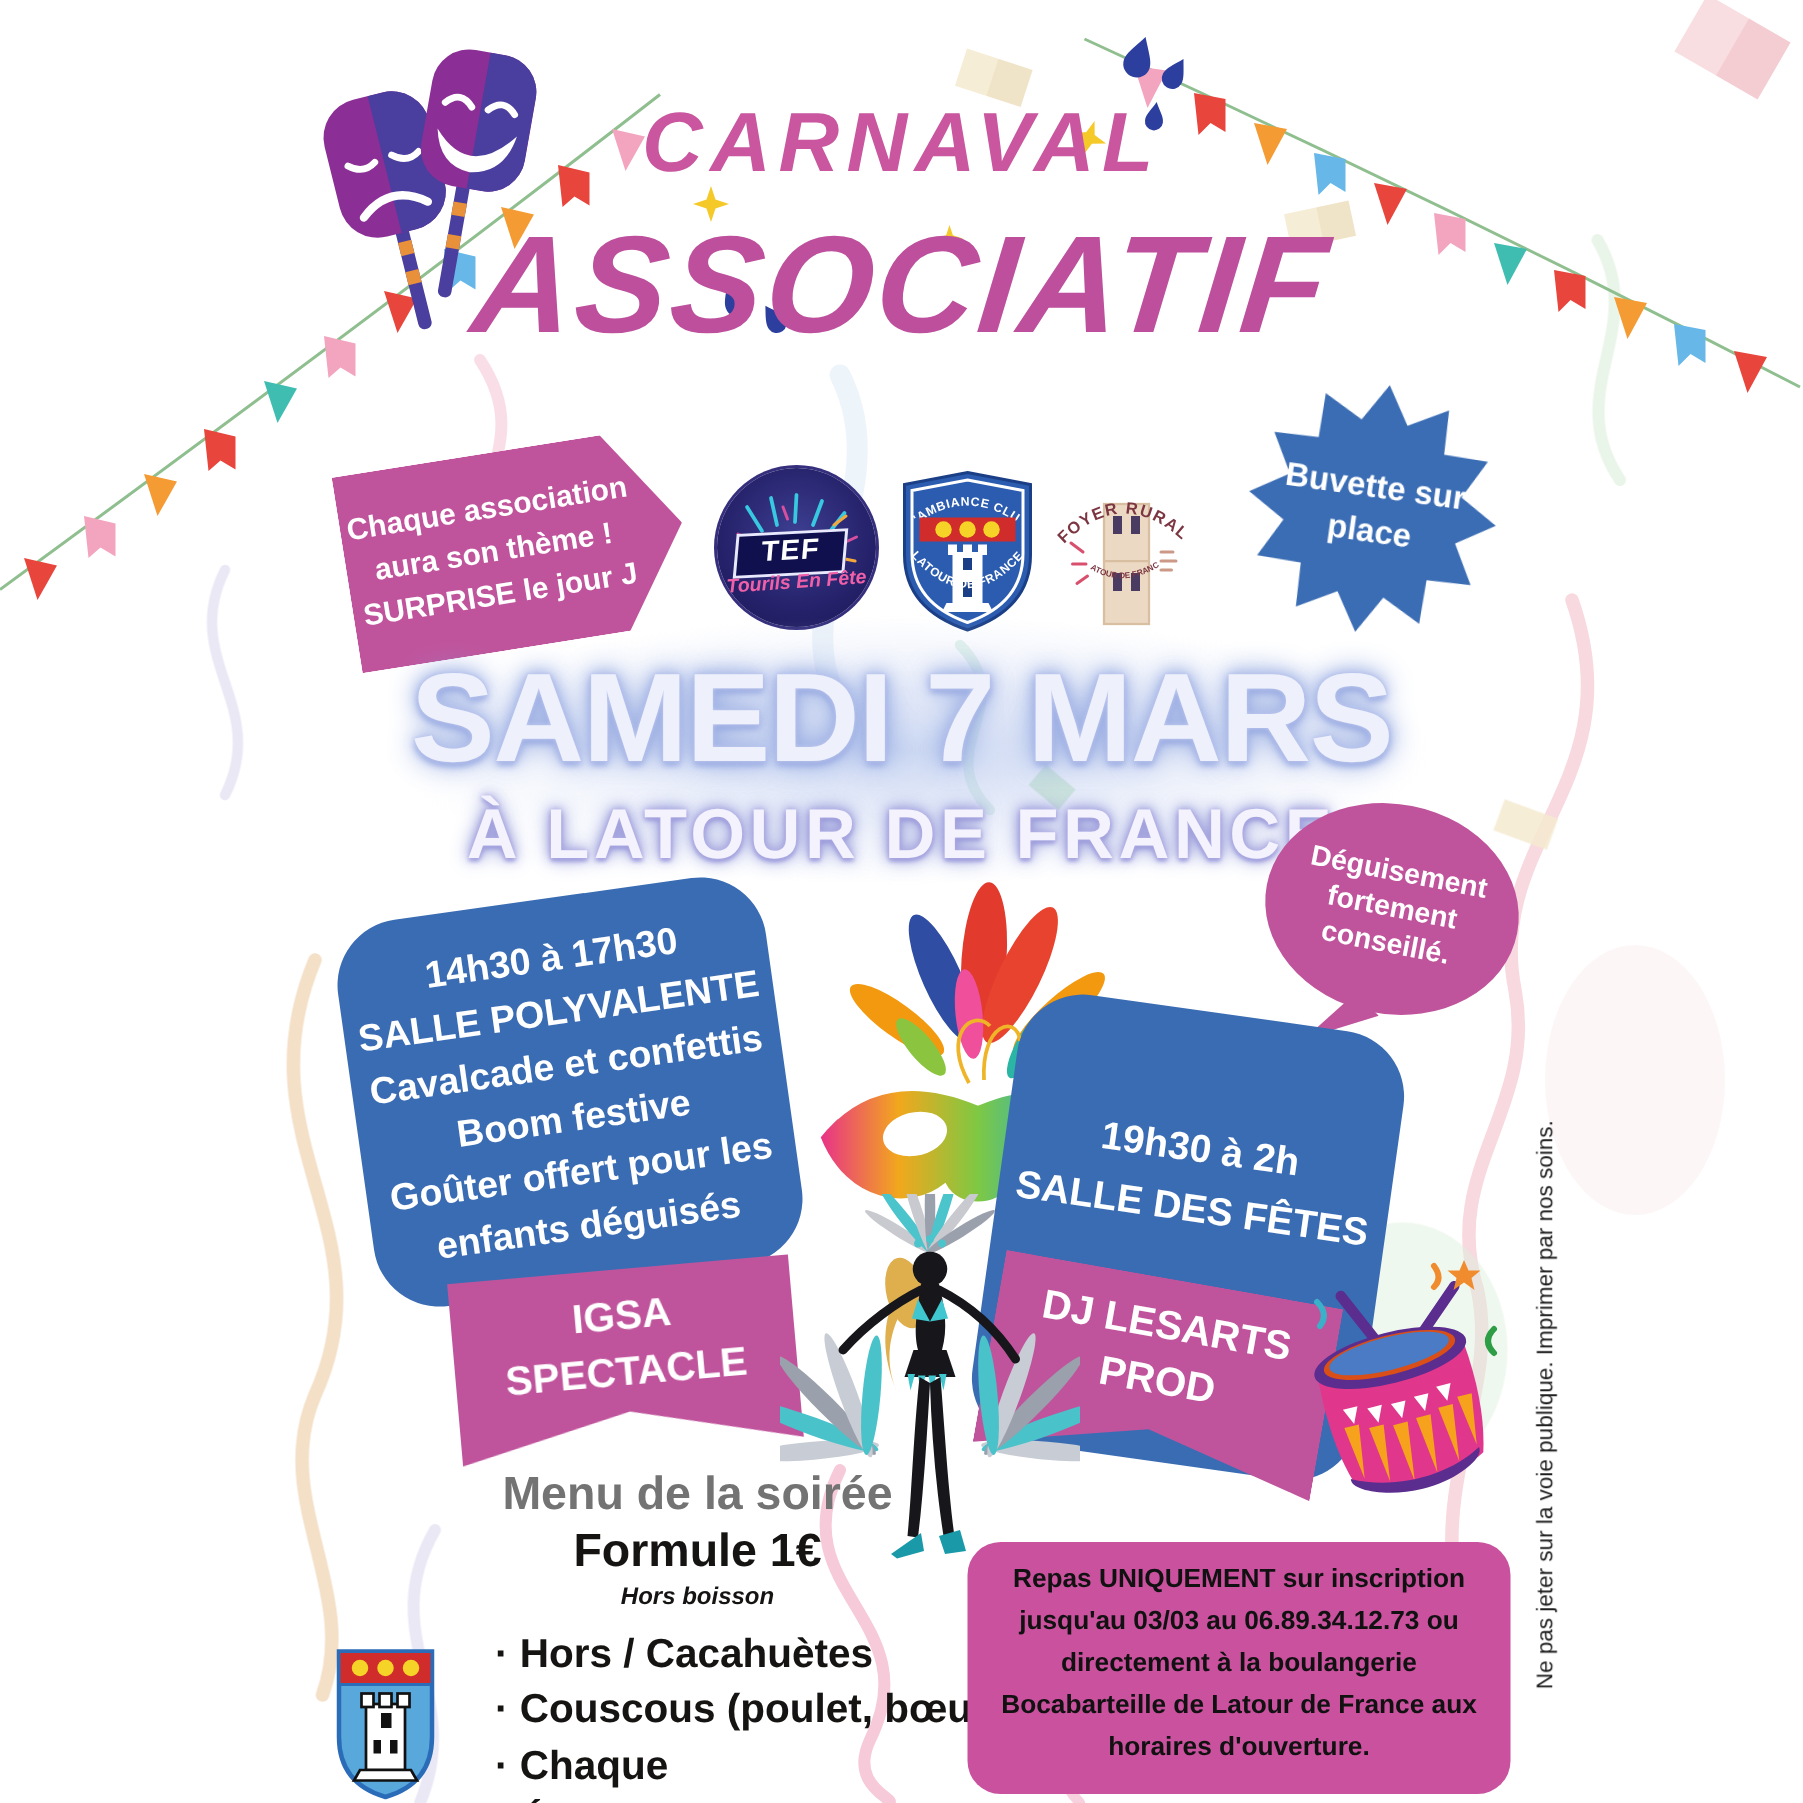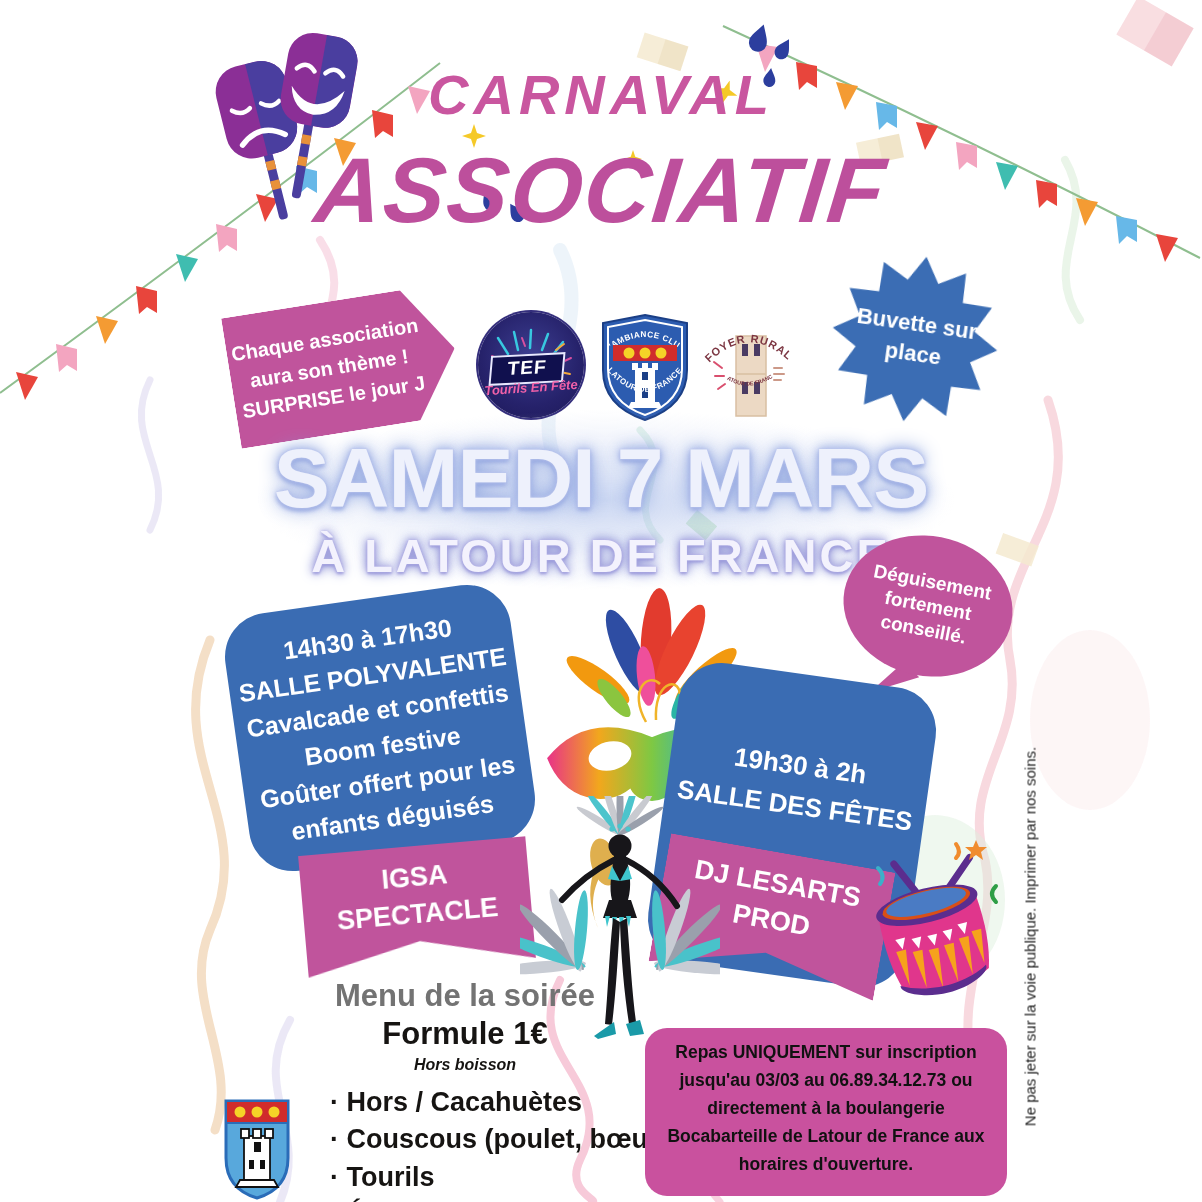--- a/index.html
+++ b/index.html
@@ -477,7 +477,7 @@
   <div class="abs menu-list">
     <div>Hors / Cacahuètes</div>
     <div>Couscous (poulet, bœuf)</div>
-    <div>Tourils</div>
+    <div>Chaque</div>
     <div>Éclair pâtissier</div>
   </div>
 

